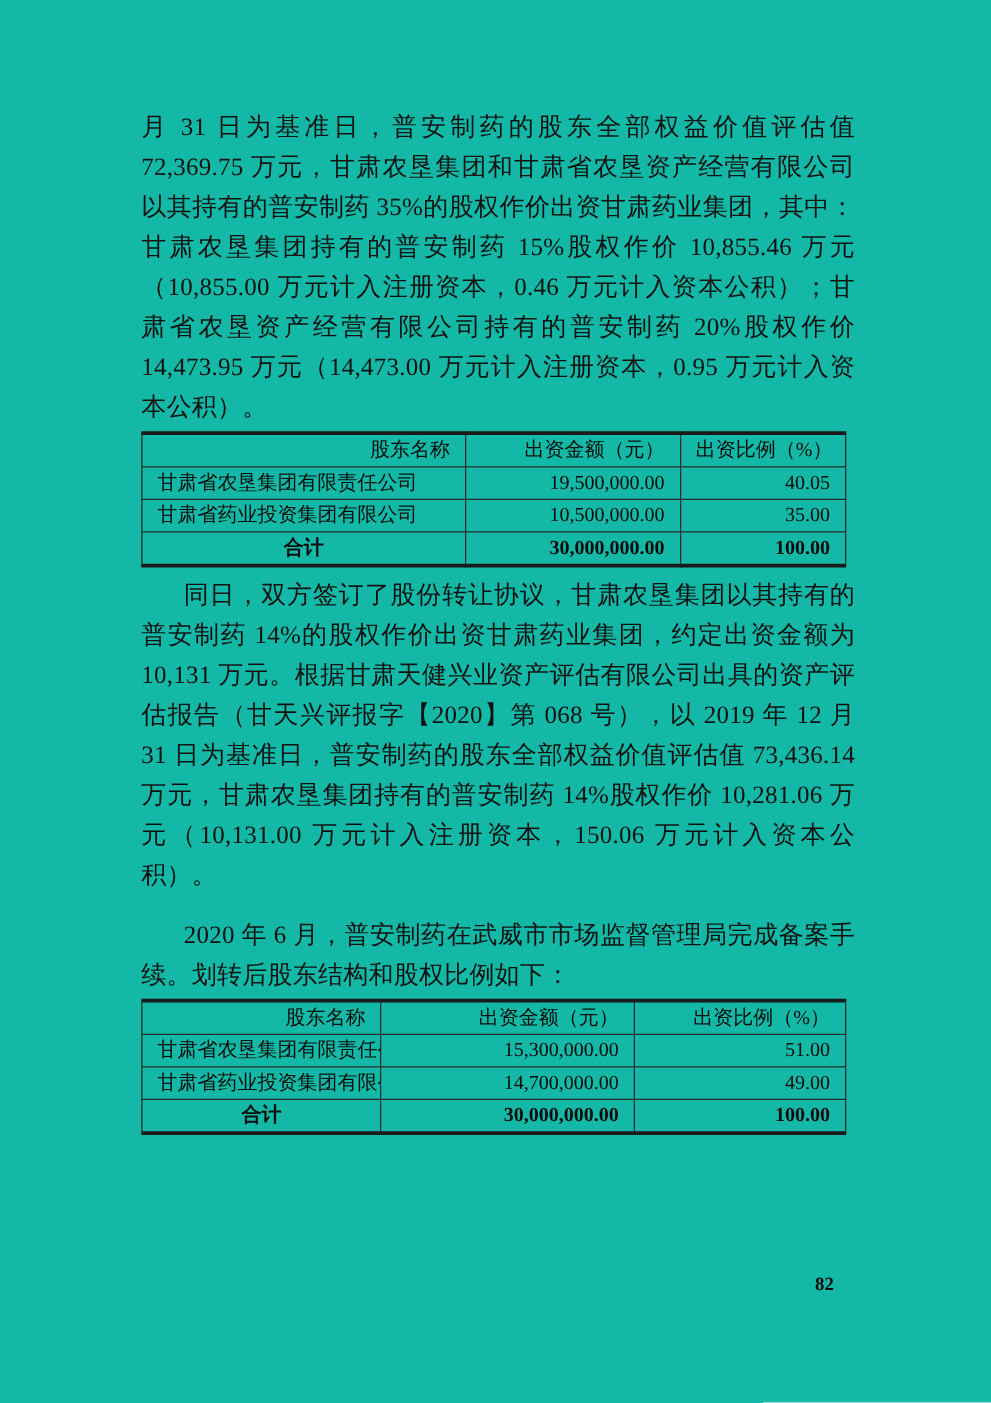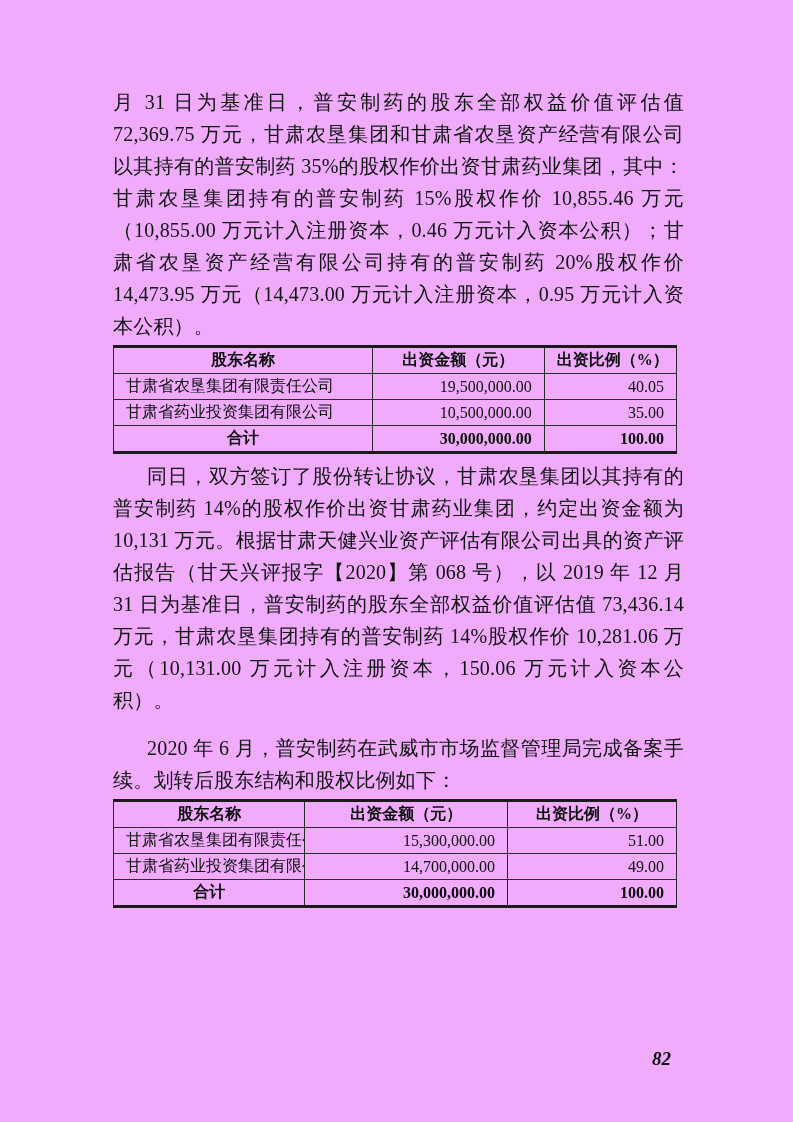--- a/index.html
+++ b/index.html
@@ -11,7 +11,7 @@
     position: relative;
     width: 793px;
     height: 1122px;
-    background: #f0abfc;
+    background: #14b8a6;
     color: #111111;
     font-family: "Liberation Serif", "DejaVu Serif", serif;
     overflow: hidden;

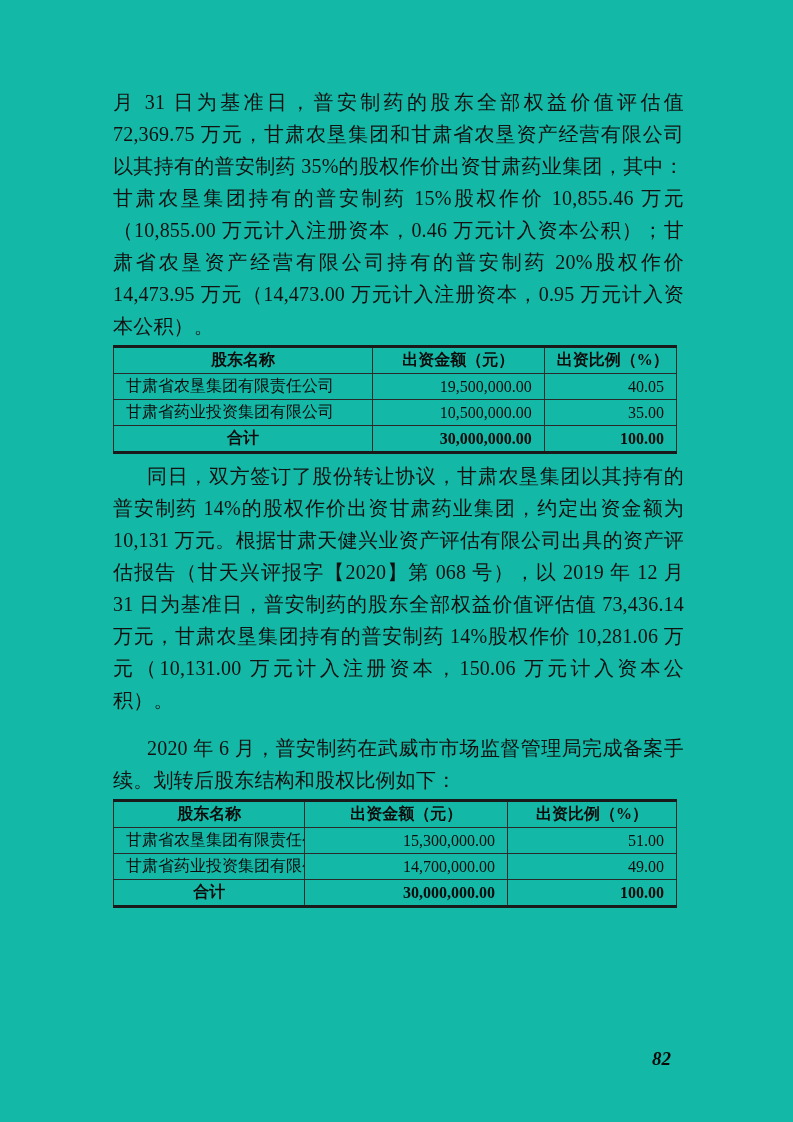--- a/index.html
+++ b/index.html
@@ -70,8 +70,8 @@
     white-space: nowrap;
   }
   table.shareholder-table th {
-    font-weight: bold;
-    text-align: center;
+    font-weight: normal;
+    text-align: right;
   }
   td.name-cell { text-align: left; }
   td.num-cell  { text-align: right; }

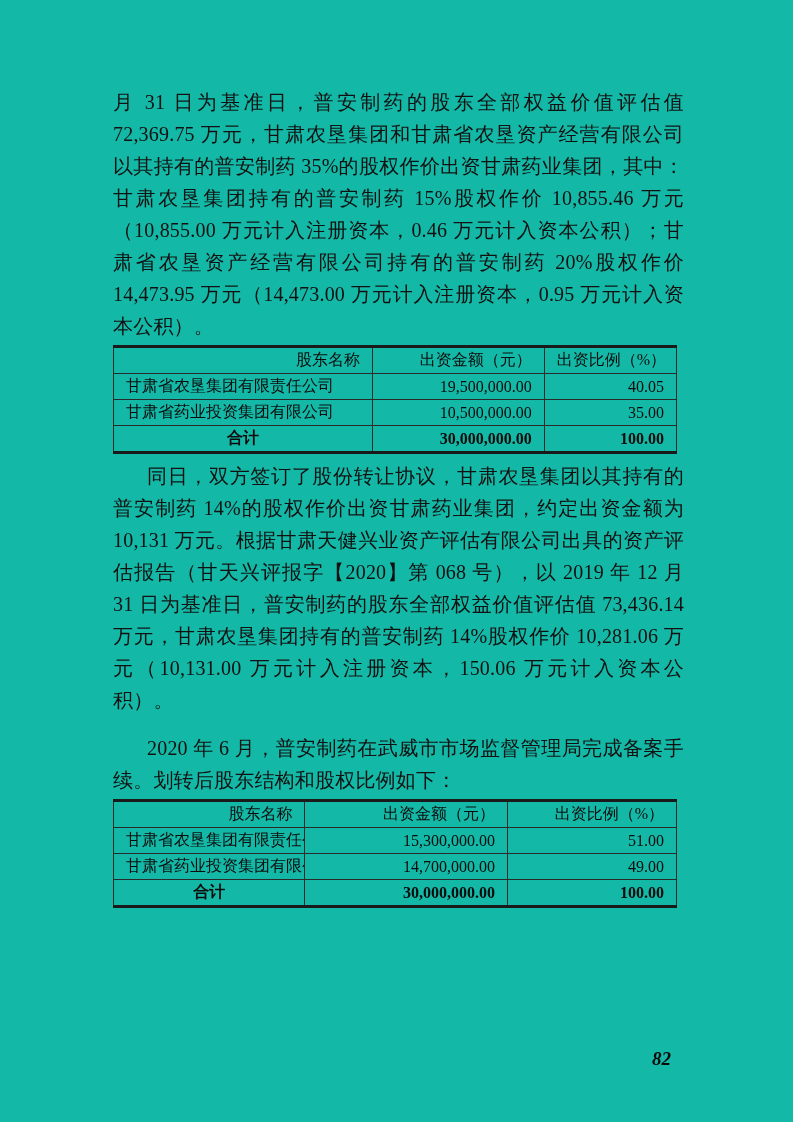--- a/index.html
+++ b/index.html
@@ -88,12 +88,11 @@
 
   .page-number {
     position: absolute;
-    top: 1048px;
+    top: 1020px;
     left: 652px;
-    font-size: 19px;
+    font-size: 15px;
     font-weight: bold;
     color: #0a0a0a;
-    font-style: italic;
   }
 </style>
 </head>

